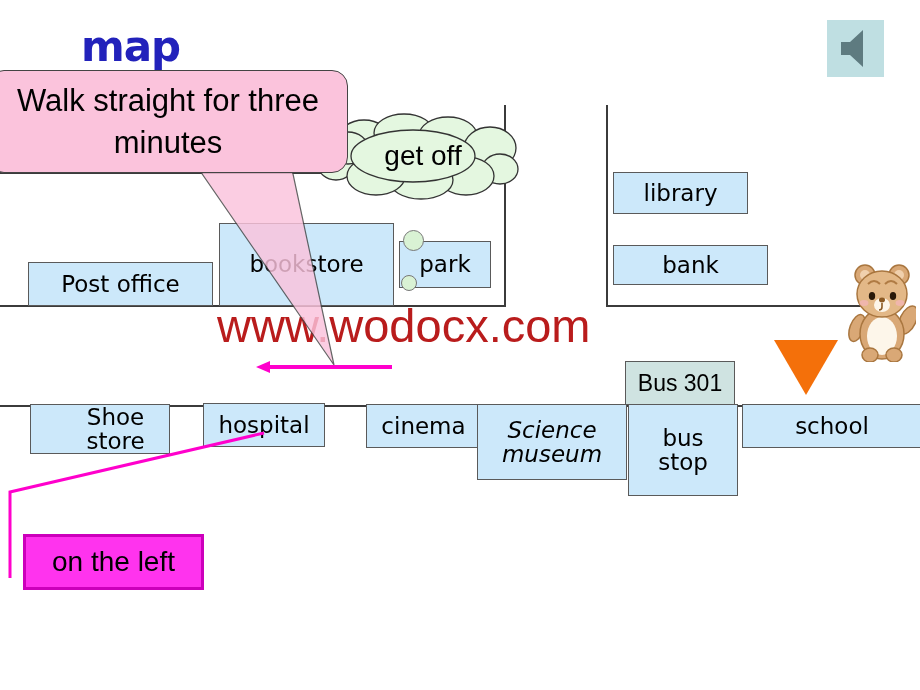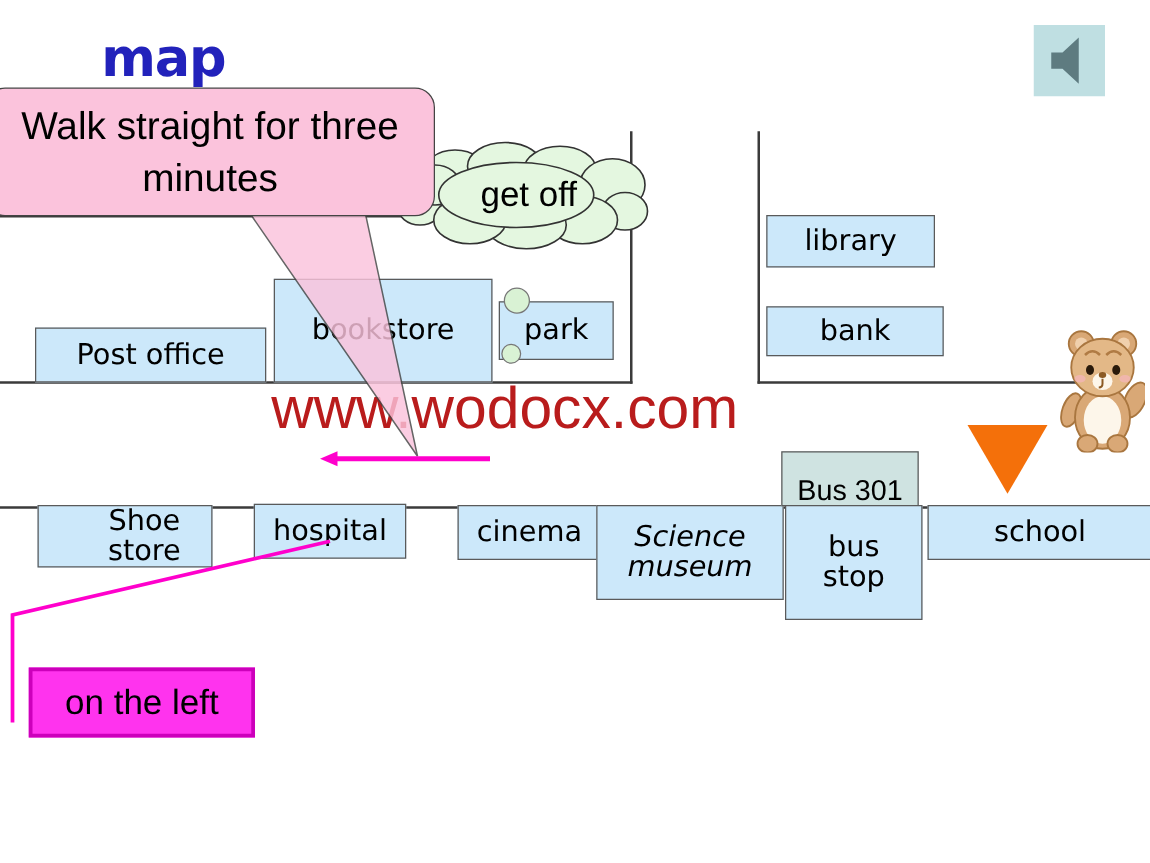--- a/index.html
+++ b/index.html
@@ -246,7 +246,7 @@
     <span>library</span>
   </div>
 
-  <div class="bldg" style="left:613px; top:245px; width:142px; height:40px;">
+  <div class="bldg" style="left:613px; top:245px; width:155px; height:40px;">
     <span>bank</span>
   </div>
 

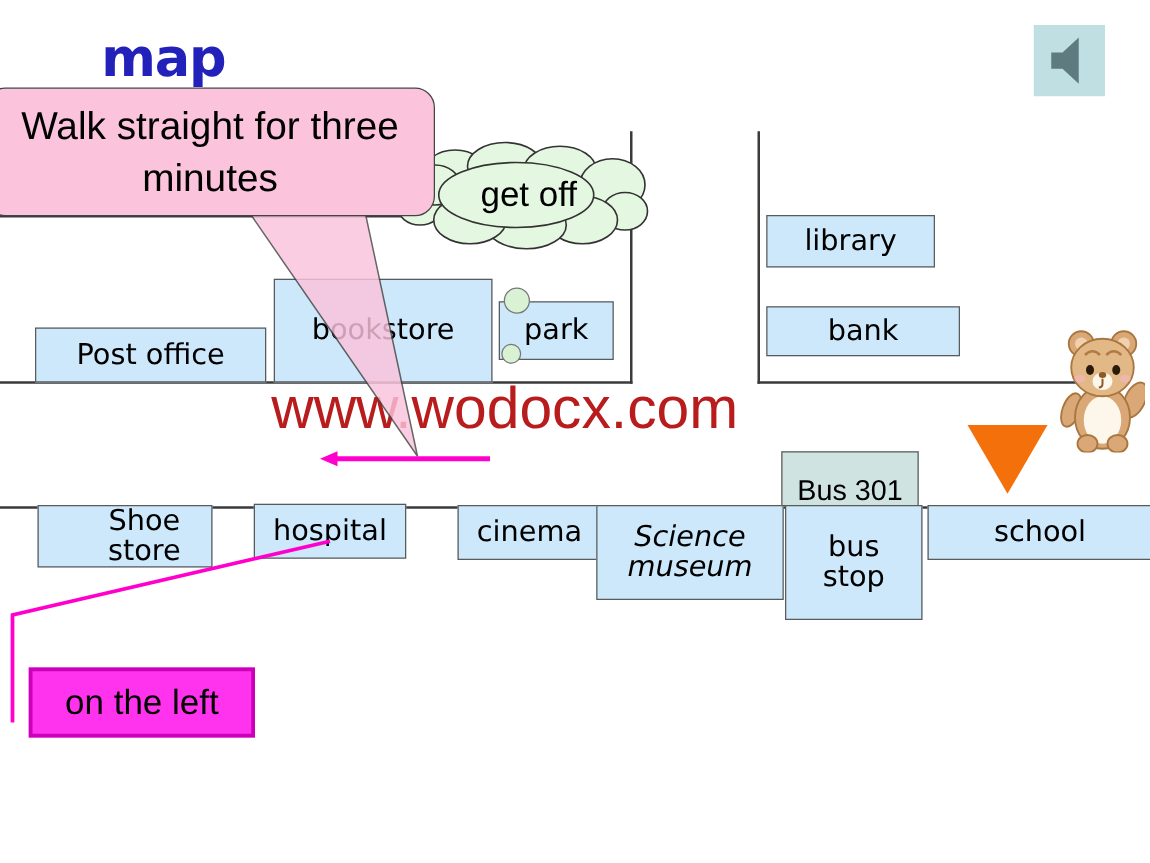--- a/index.html
+++ b/index.html
@@ -80,7 +80,6 @@
   }
   .bldg.alt {
     background: #cfe3e1;
-    align-items: flex-end;
   }
 
   

